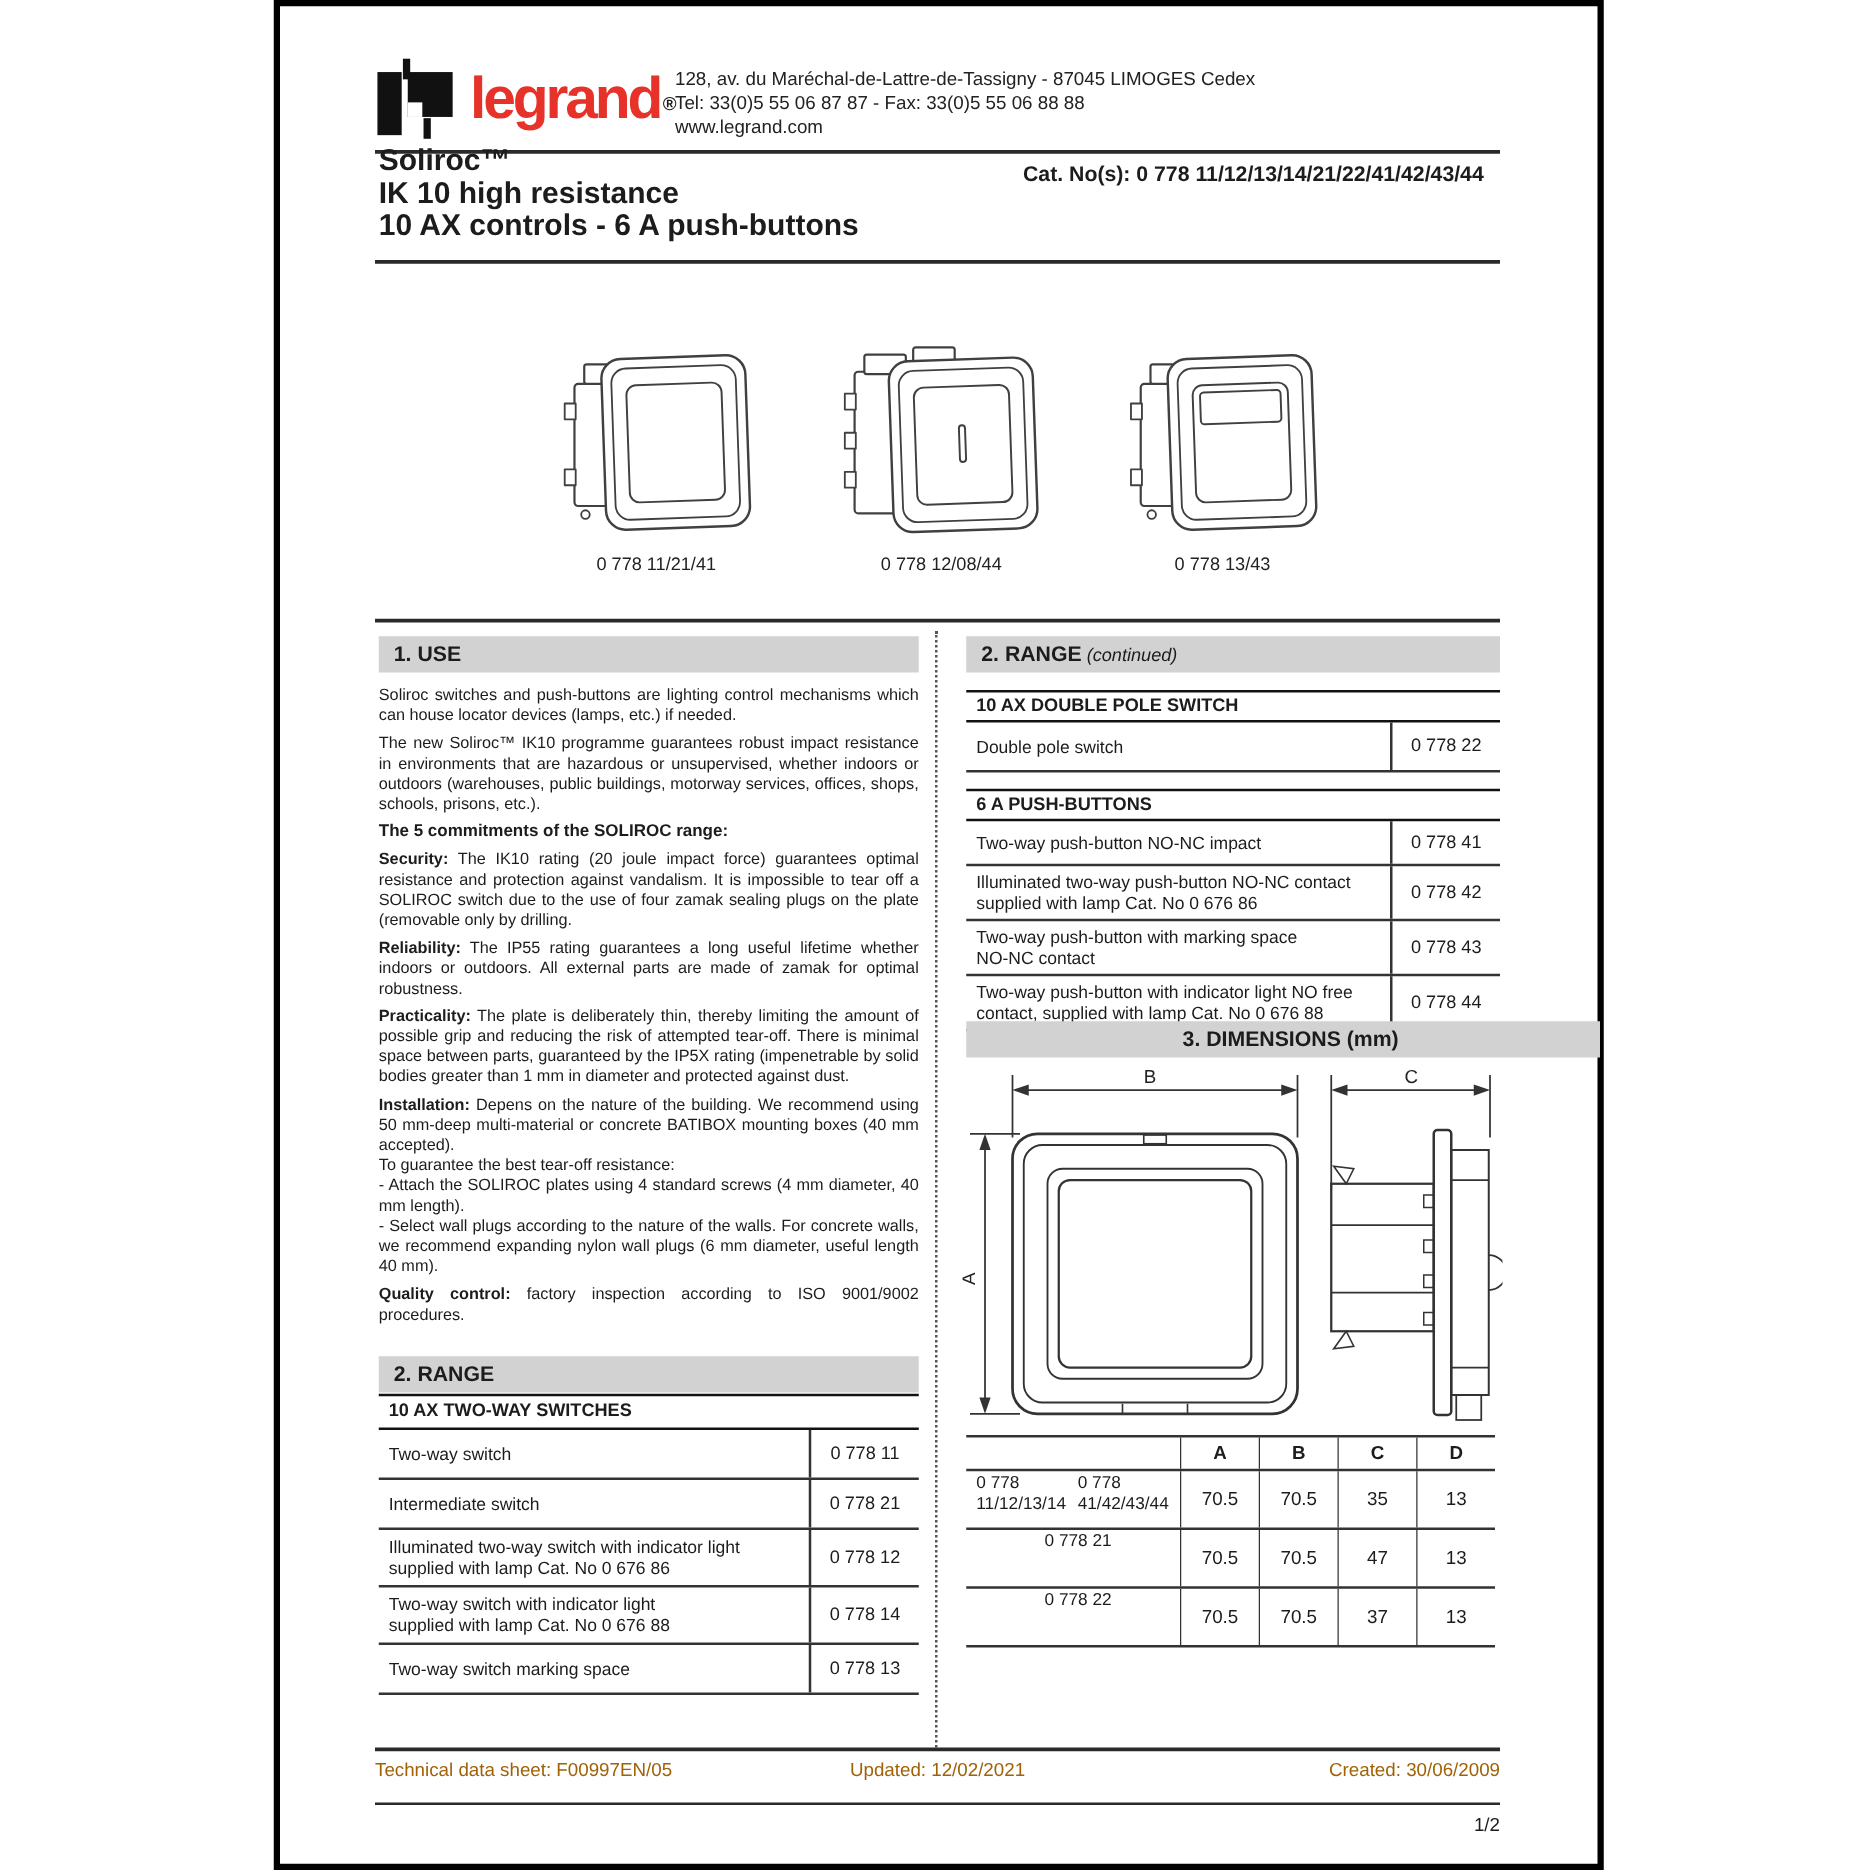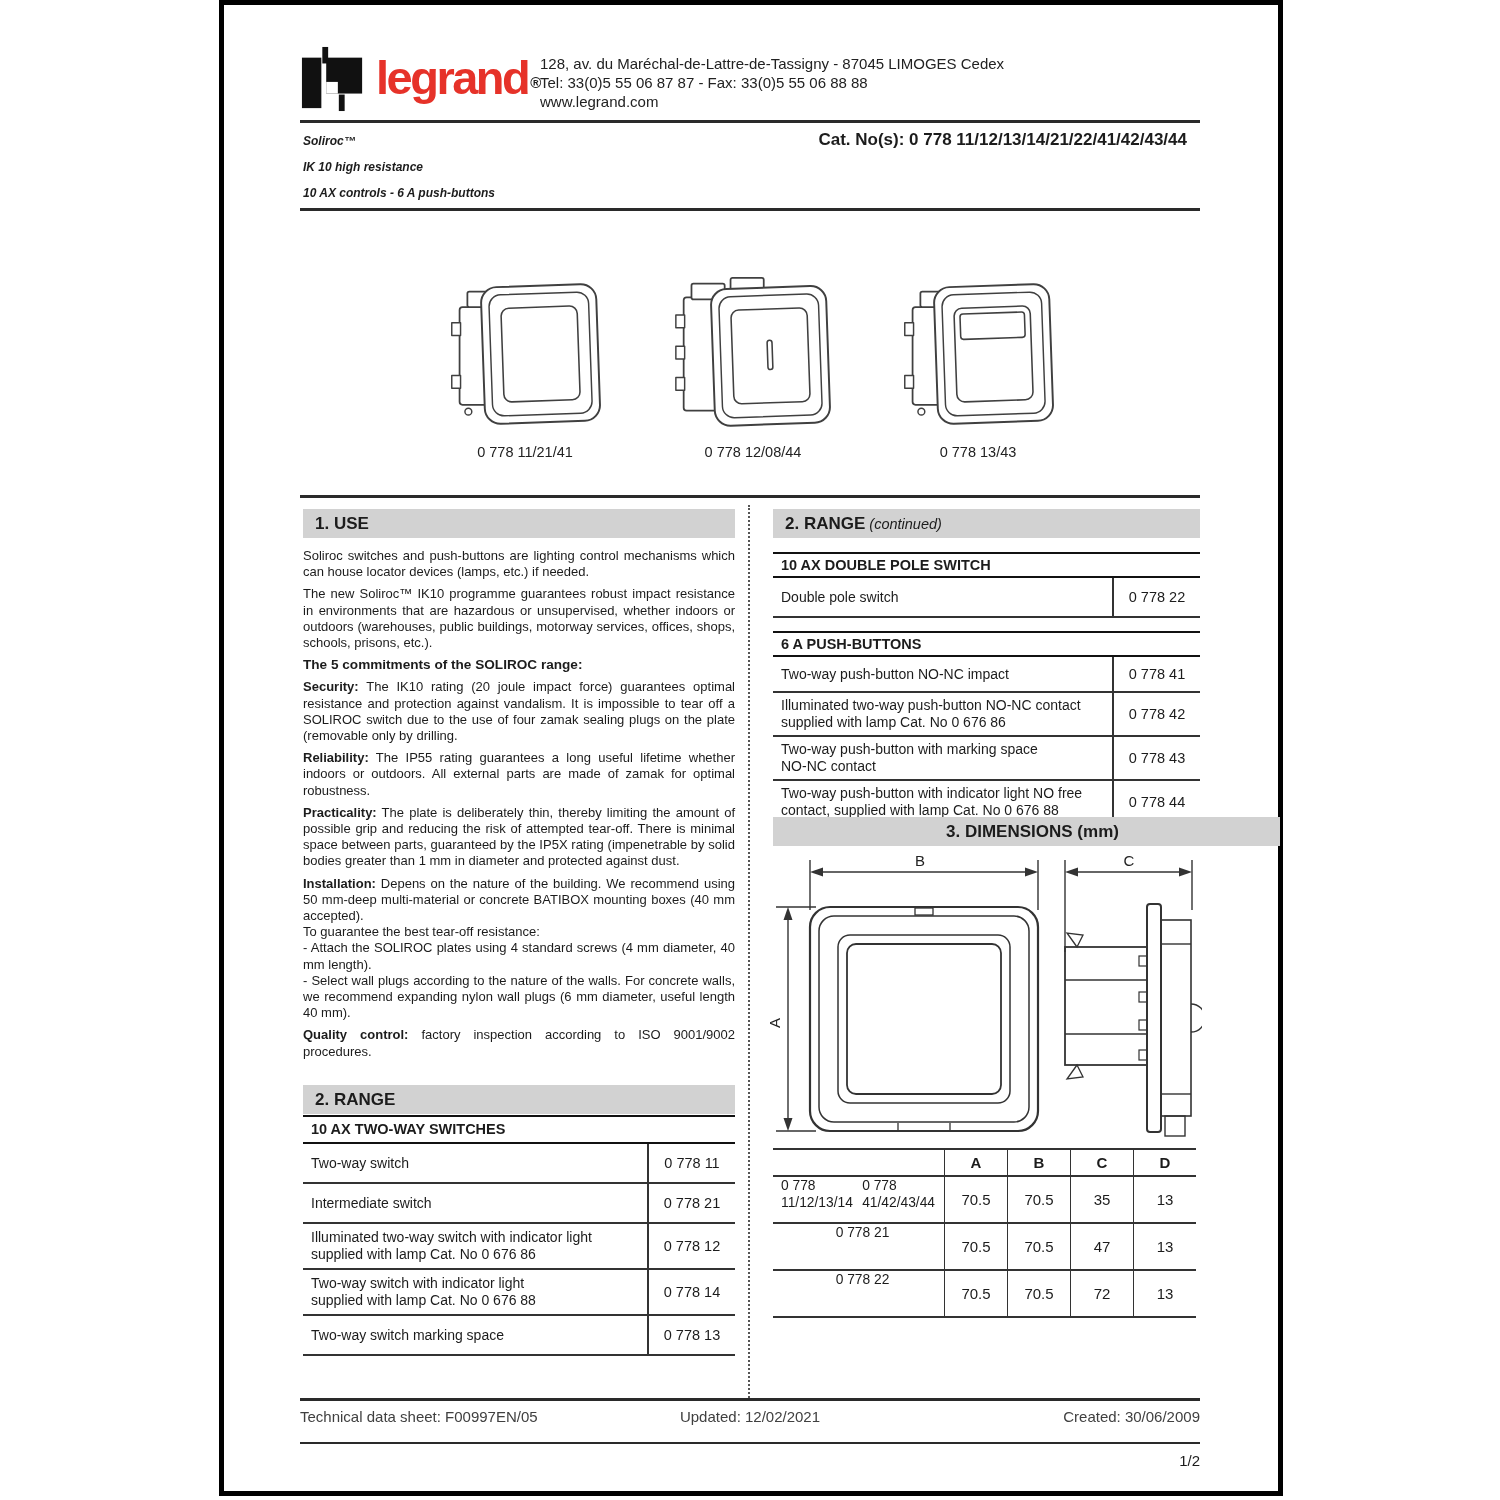--- a/index.html
+++ b/index.html
@@ -19,7 +19,7 @@
   .logo-reg{color:#1c1c1c;font-size:15px;font-weight:bold;vertical-align:super;line-height:30px;margin-left:2px;}
   .address{left:540px;top:54px;font-size:15px;line-height:19px;color:#222;}
   
-  .title-lines{left:303px;top:128px;font-size:12px;font-weight:bold;line-height:26px;font-style:italic;}
+  .title-lines{left:303px;top:116px;font-size:24px;font-weight:bold;line-height:26px;}
   .cat-nos{right:313px;top:130px;font-size:17px;font-weight:bold;text-align:right;}
   
   .product{top:272px;width:190px;height:166px;display:flex;align-items:center;justify-content:center;}

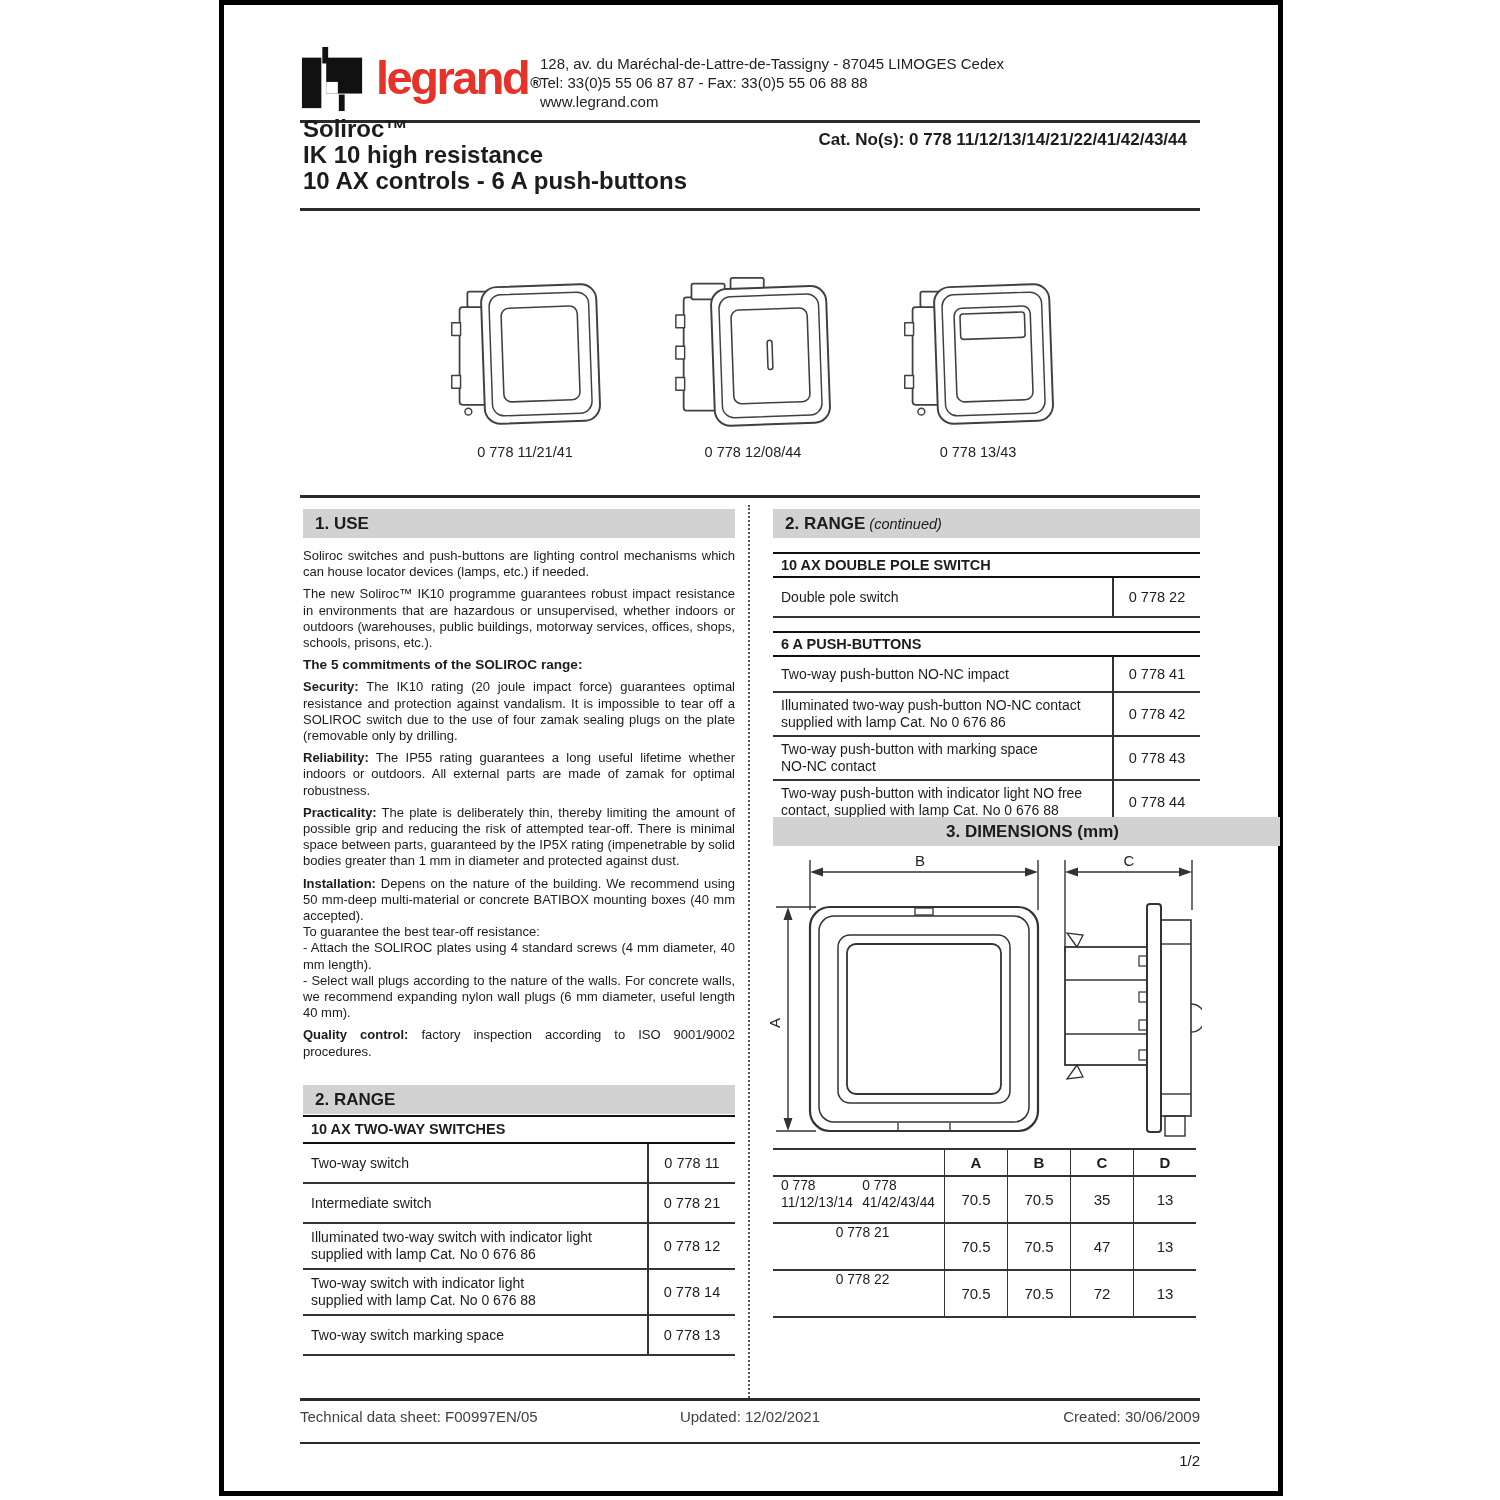--- a/index.html
+++ b/index.html
@@ -349,7 +349,7 @@
     </div>
     <div class="dcell v">70.5</div>
     <div class="dcell v">70.5</div>
-    <div class="dcell v">72</div>
+    <div class="dcell v">37</div>
     <div class="dcell v">13</div>
   </div>
 </div>

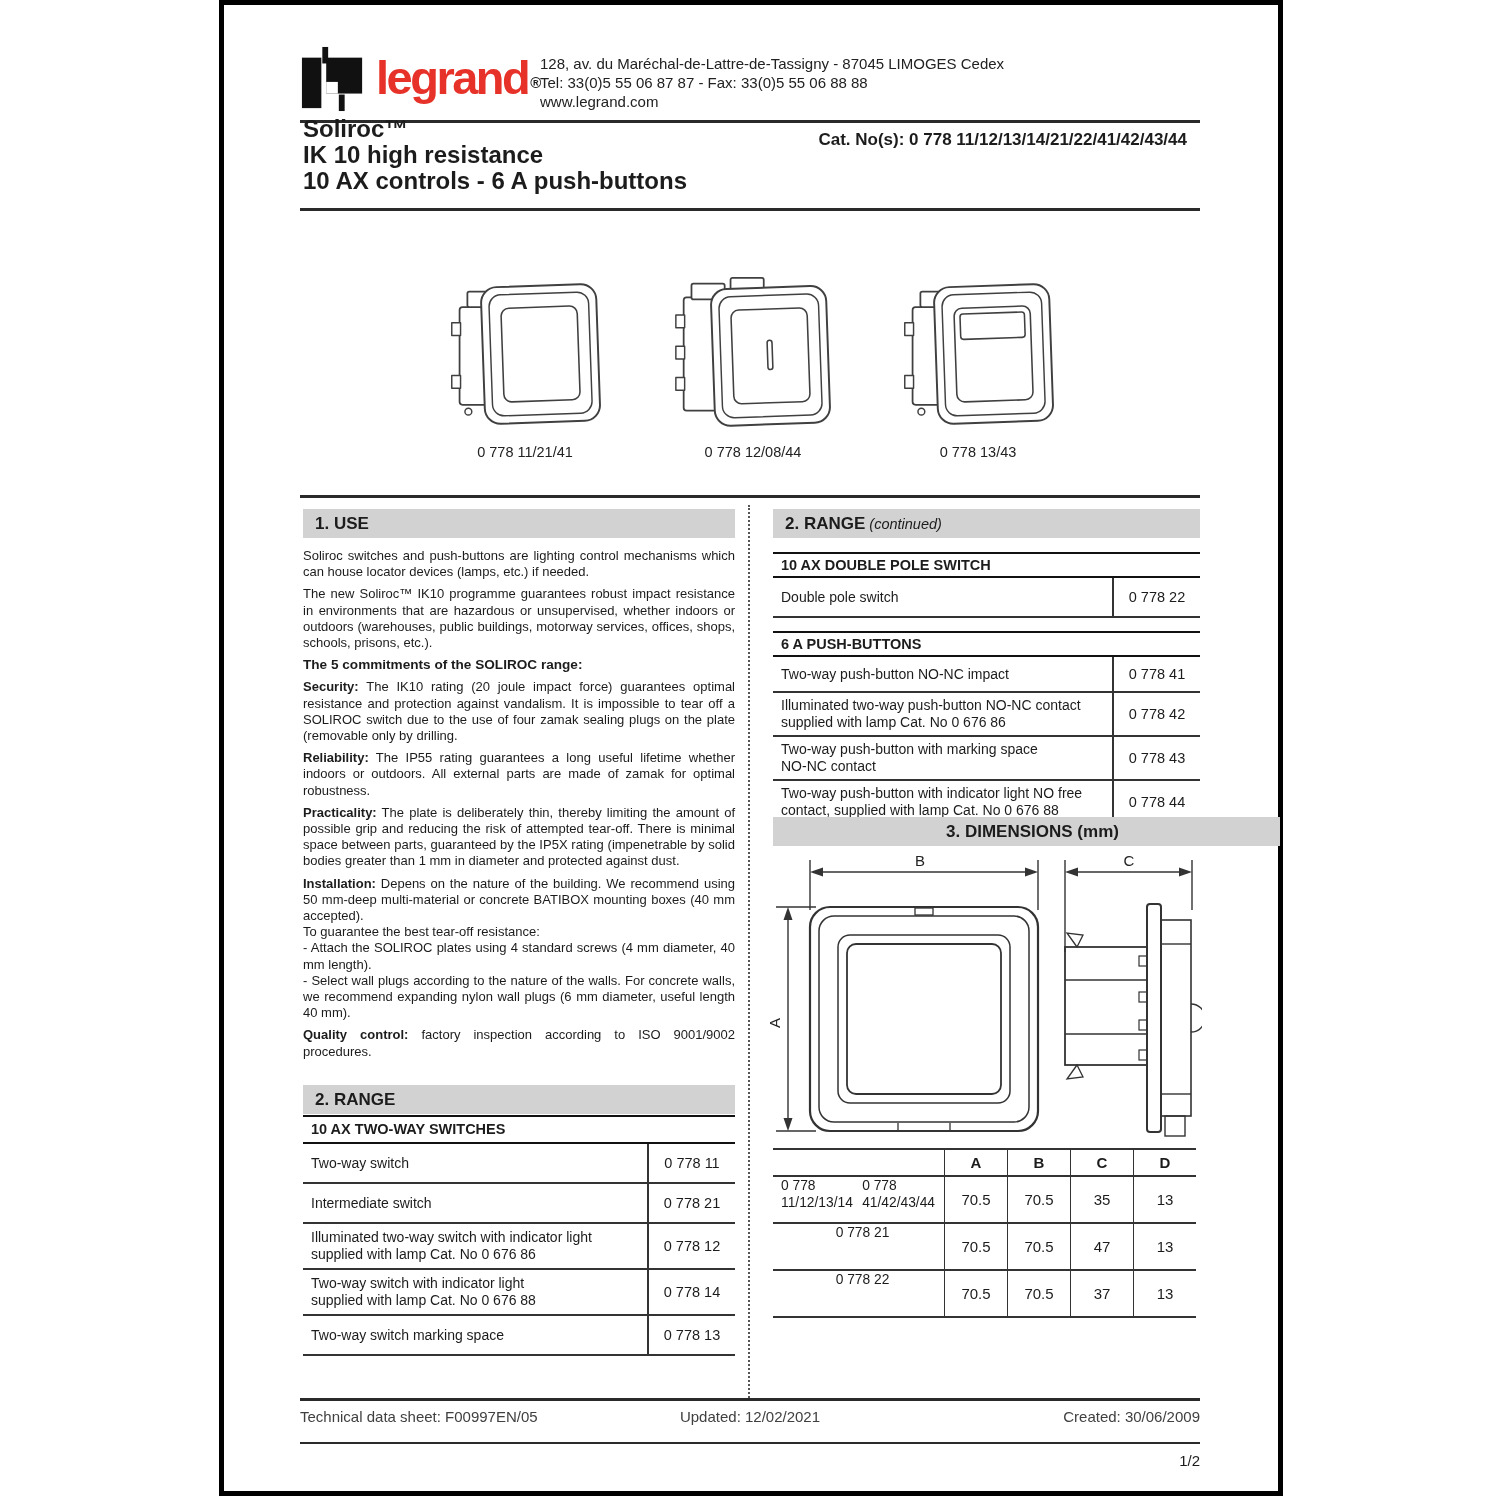--- a/index.html
+++ b/index.html
@@ -53,7 +53,7 @@
   .dhead{height:25px;} .dhead .dcell{font-weight:bold;}
   .dbody{height:45px;}
   
-  .footer-row{left:300px;top:1408px;width:900px;display:flex;justify-content:space-between;font-size:15px;color:#404040;}
+  .footer-row{left:300px;top:1408px;width:900px;display:flex;justify-content:space-between;font-size:15px;color:#a16207;}
   .footer-center{position:absolute;left:0;right:0;text-align:center;}
   .pageno{right:300px;top:1452px;font-size:15px;}
   svg{display:block;}

